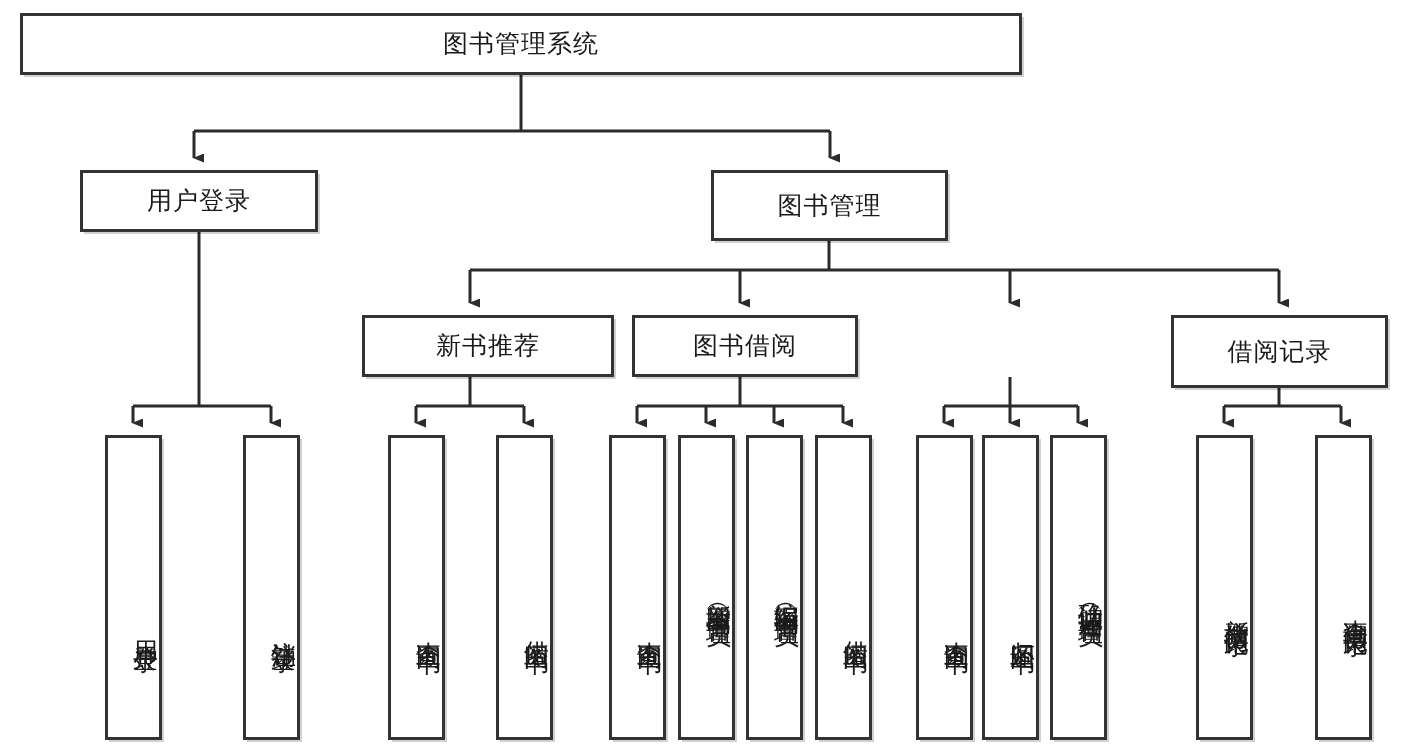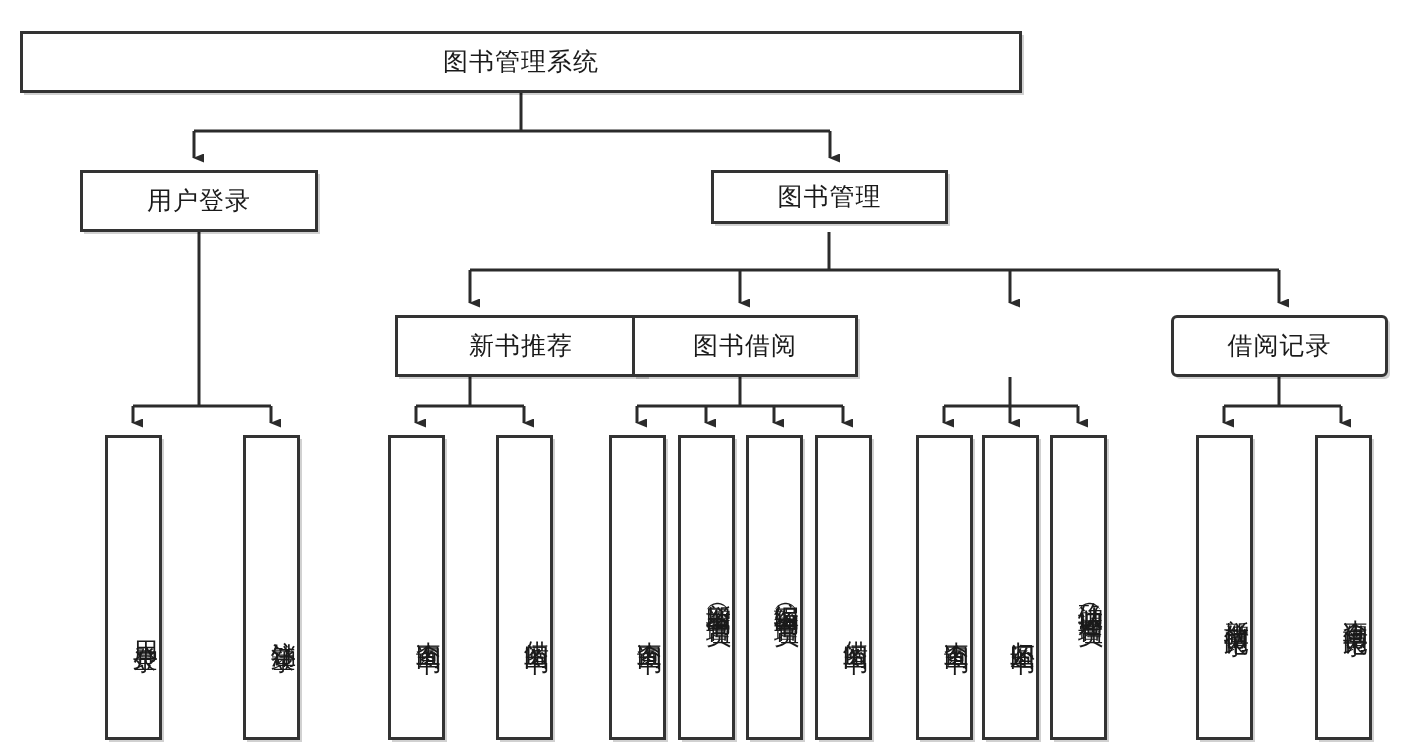--- a/index.html
+++ b/index.html
@@ -130,7 +130,7 @@
     </g>
   </svg>
 
-  <div class="node horiz" style="left:20px; top:31px; width:1002px; height:62px;">
+  <div class="node horiz" style="left:20px; top:13px; width:1002px; height:62px;">
     <span class="node-label">图书管理系统</span>
   </div>
 

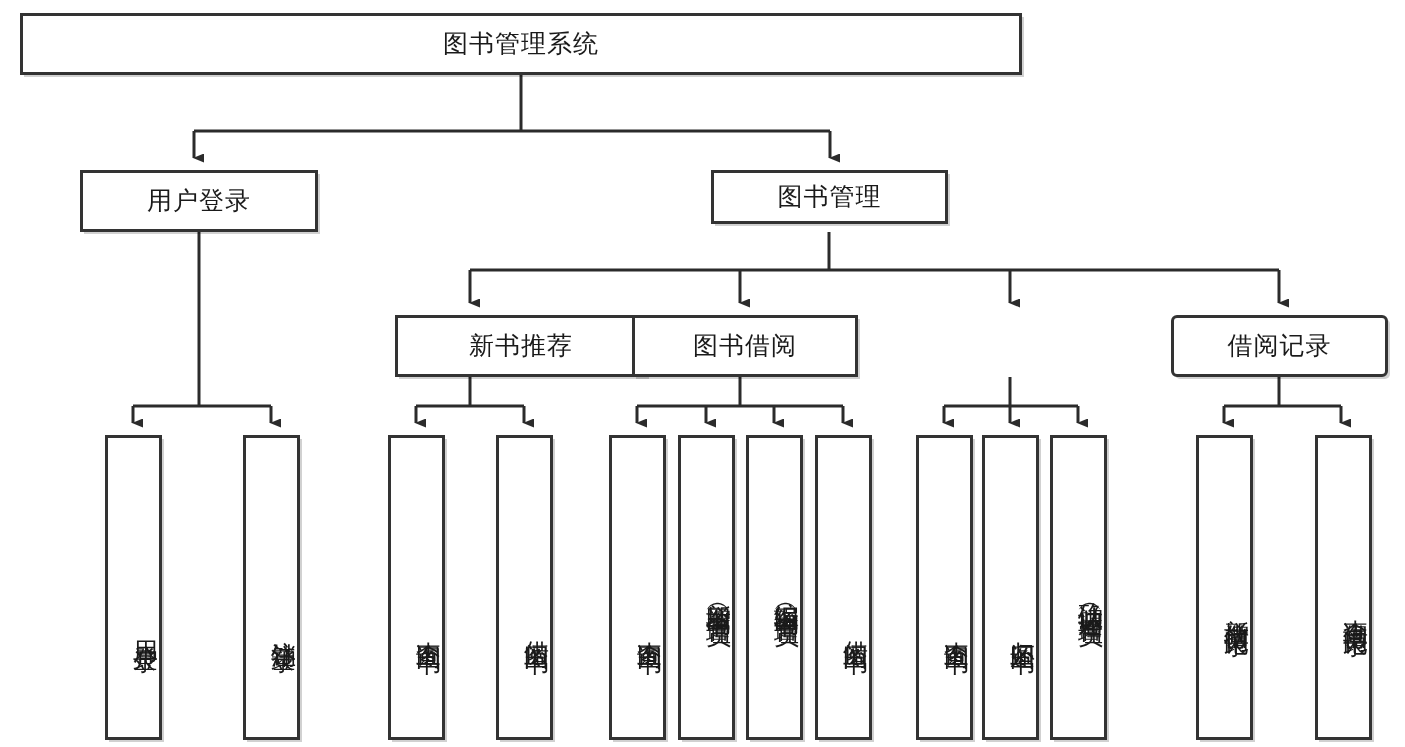--- a/index.html
+++ b/index.html
@@ -138,7 +138,7 @@
     <span class="node-label">用户登录</span>
   </div>
 
-  <div class="node horiz" style="left:711px; top:170px; width:237px; height:54px;">
+  <div class="node horiz" style="left:711px; top:170px; width:237px; height:71px;">
     <span class="node-label">图书管理</span>
   </div>
 

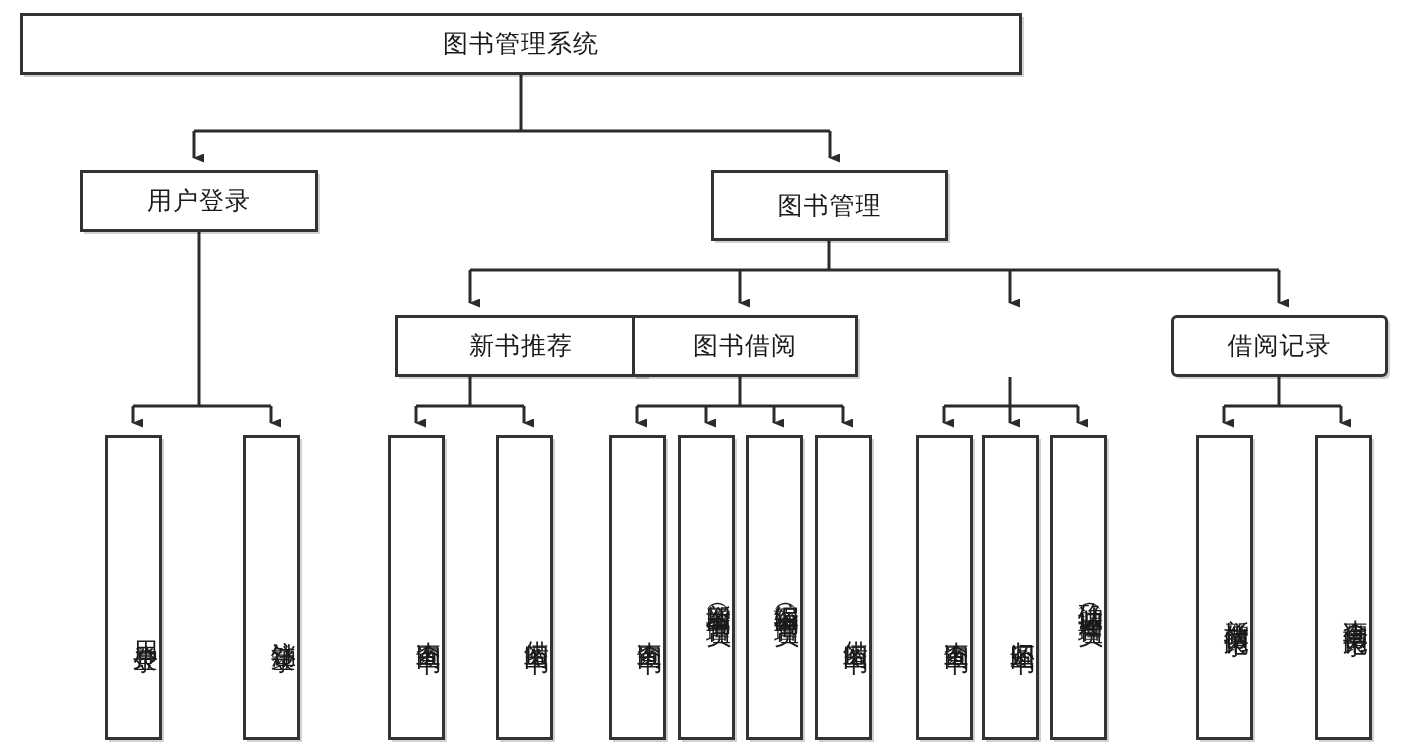--- a/index.html
+++ b/index.html
@@ -142,7 +142,7 @@
     <span class="node-label">图书管理</span>
   </div>
 
-  <div class="node horiz" style="left:362px; top:315px; width:252px; height:62px;margin-left:33px;">
+  <div class="node horiz" style="left:362px; top:315px; width:252px; height:62px;">
     <span class="node-label">新书推荐</span>
   </div>
 

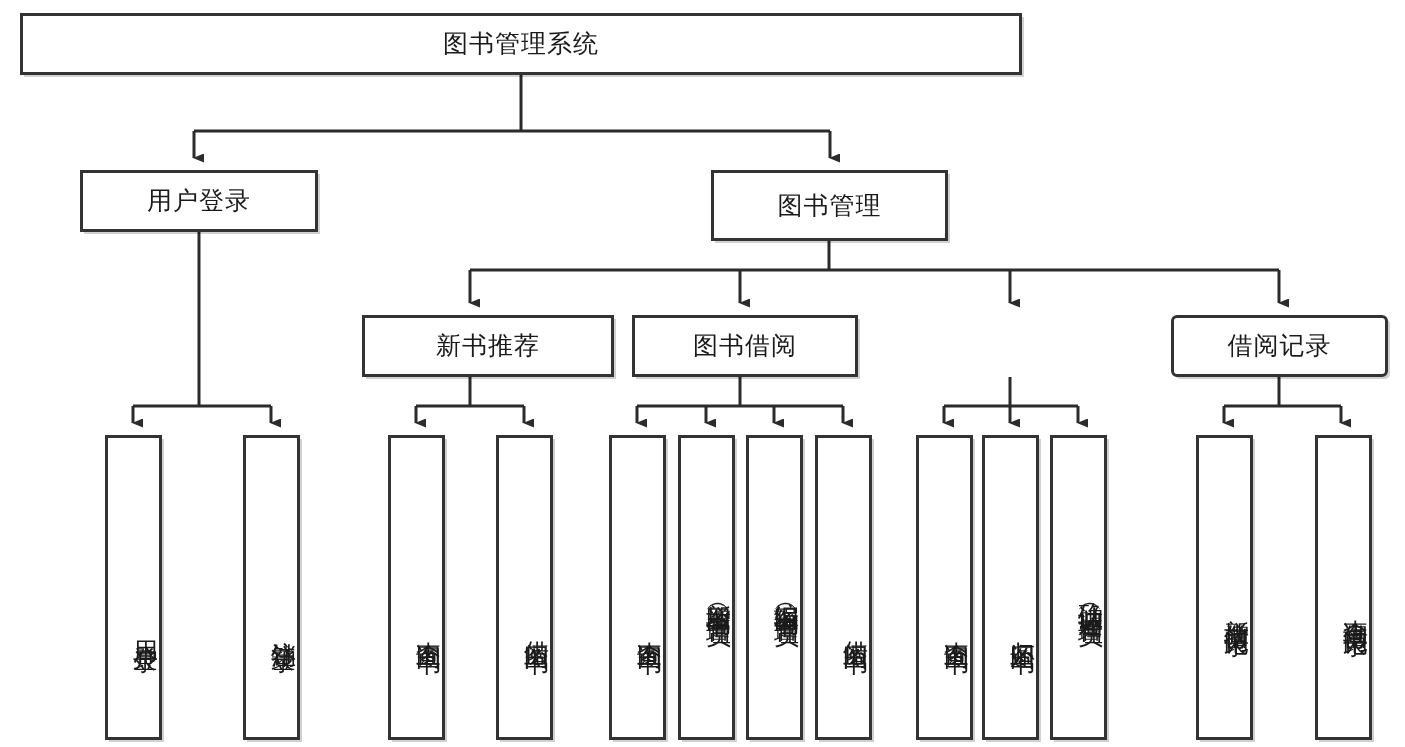--- a/index.html
+++ b/index.html
@@ -151,7 +151,7 @@
   </div>
 
 
-  <div class="node horiz" style="left:1171px; top:315px; width:217px; height:62px;border-radius:6px;">
+  <div class="node horiz" style="left:1171px; top:315px; width:217px; height:73px;">
     <span class="node-label">借阅记录</span>
   </div>
 

